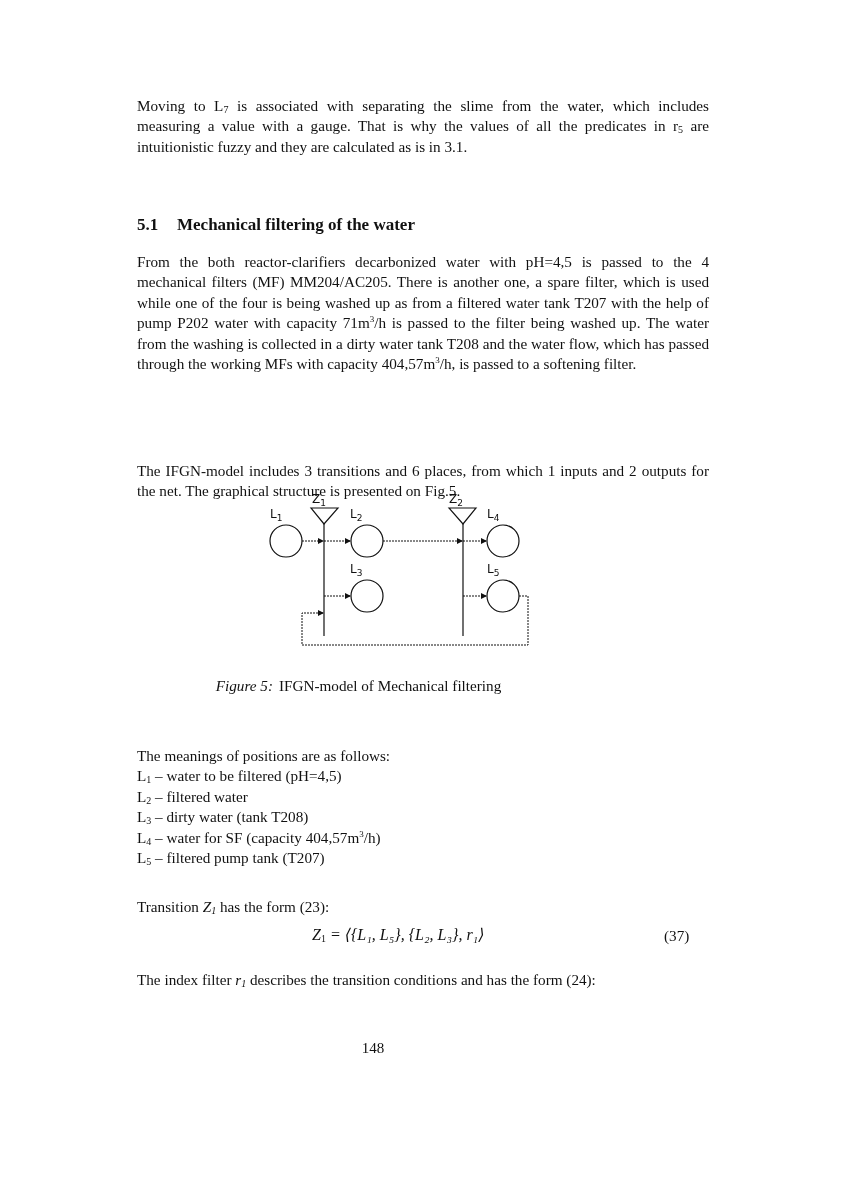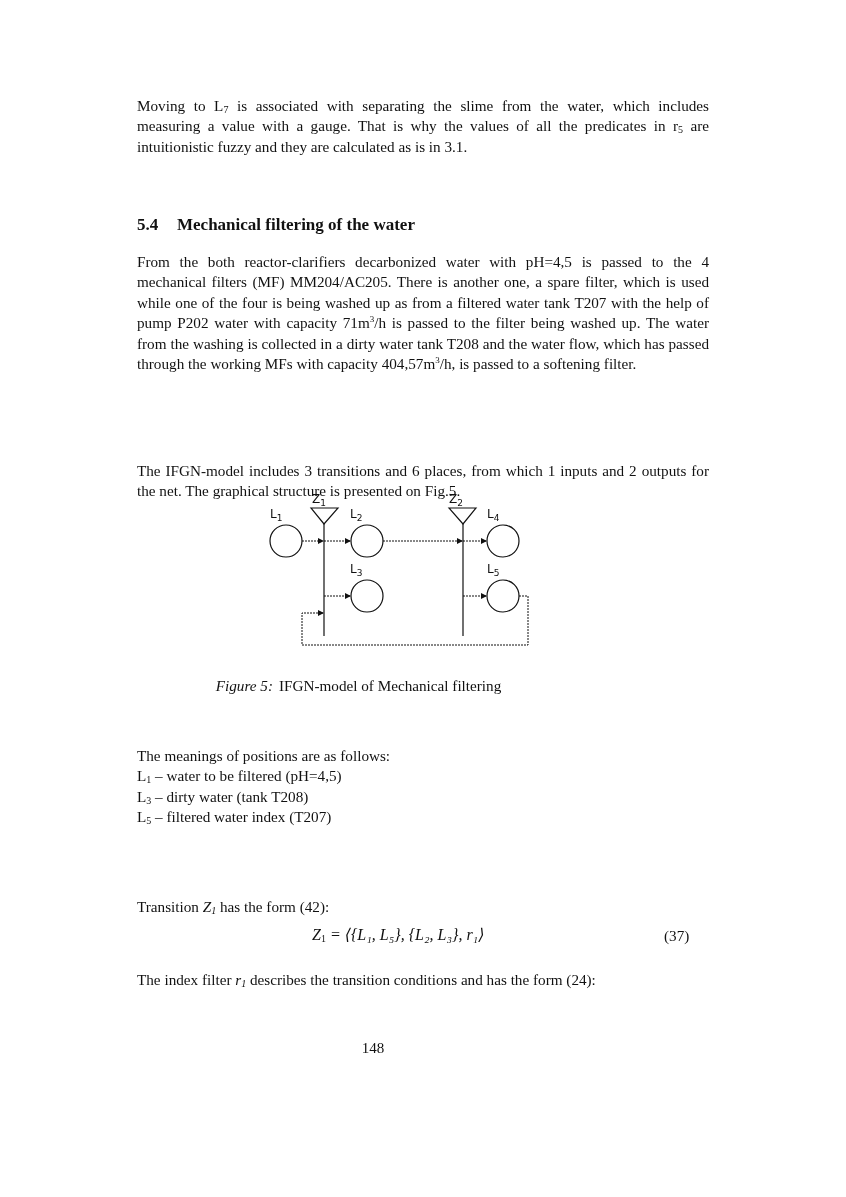--- a/index.html
+++ b/index.html
@@ -31,7 +31,7 @@
 </div>
 
 <div class="heading">
-  <span class="num">5.4</span><span>Mechanical filtering of the water</span>
+  <span class="num">5.1</span><span>Mechanical filtering of the water</span>
 </div>
 
 <div class="block" style="top:252px;">

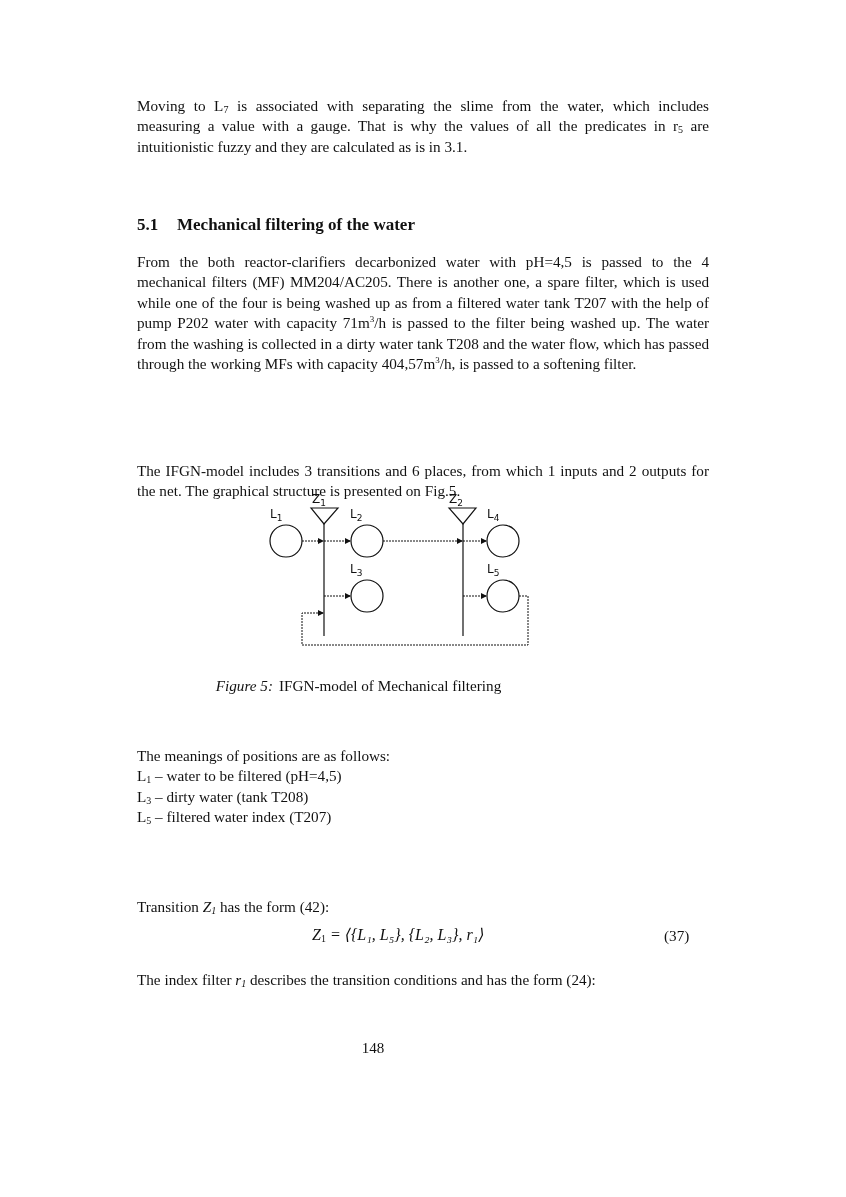--- a/index.html
+++ b/index.html
@@ -88,6 +88,7 @@
 <div class="list">
   <div>The meanings of positions are as follows:</div>
   <div><span>L</span><sub>1</sub><span> – water to be filtered (pH=4,5)</span></div>
+  <div><span>L</span><sub>2</sub><span> – filtered water</span></div>
   <div><span>L</span><sub>3</sub><span> – dirty water (tank T208)</span></div>
   <div><span>L</span><sub>5</sub><span> – filtered water index (T207)</span></div>
 </div>

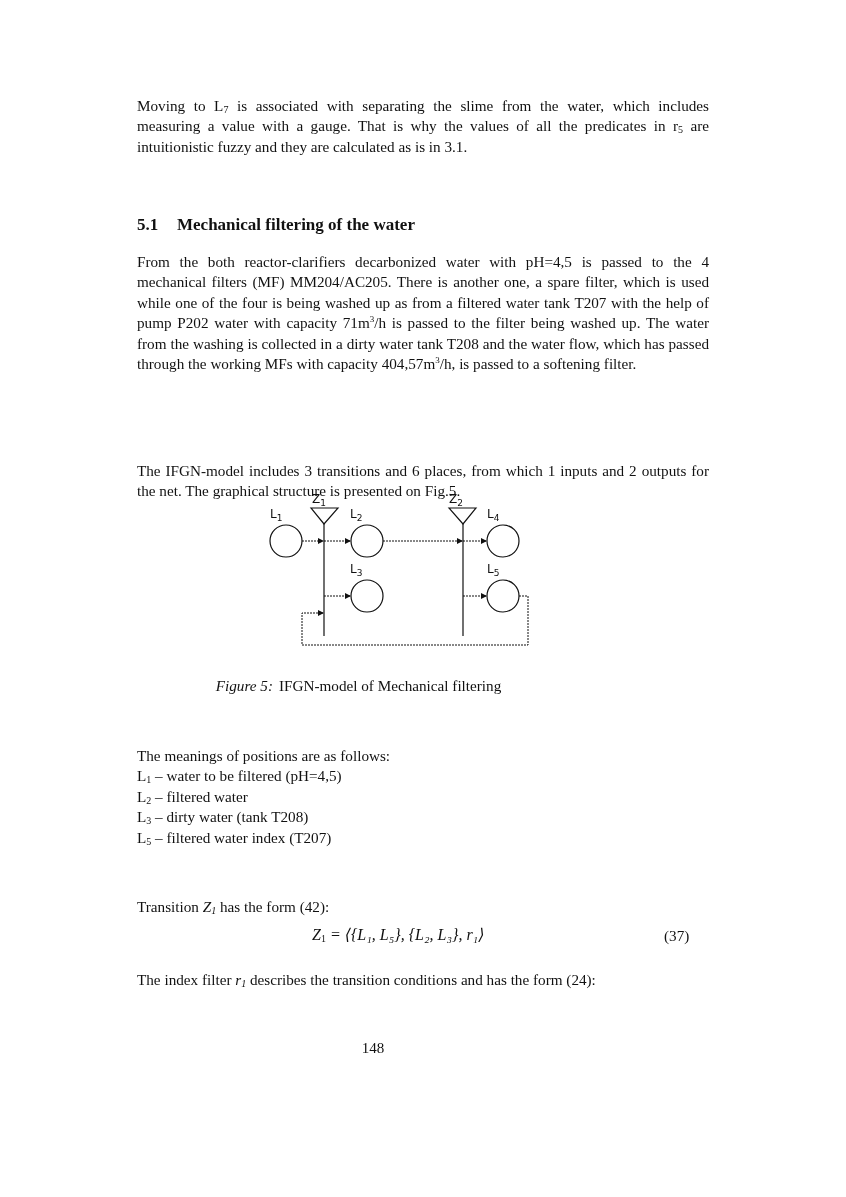--- a/index.html
+++ b/index.html
@@ -90,6 +90,7 @@
   <div><span>L</span><sub>1</sub><span> – water to be filtered (pH=4,5)</span></div>
   <div><span>L</span><sub>2</sub><span> – filtered water</span></div>
   <div><span>L</span><sub>3</sub><span> – dirty water (tank T208)</span></div>
+  <div><span>L</span><sub>4</sub><span> – water for SF (capacity 404,57m</span><sup>3</sup><span>/h)</span></div>
   <div><span>L</span><sub>5</sub><span> – filtered water index (T207)</span></div>
 </div>
 

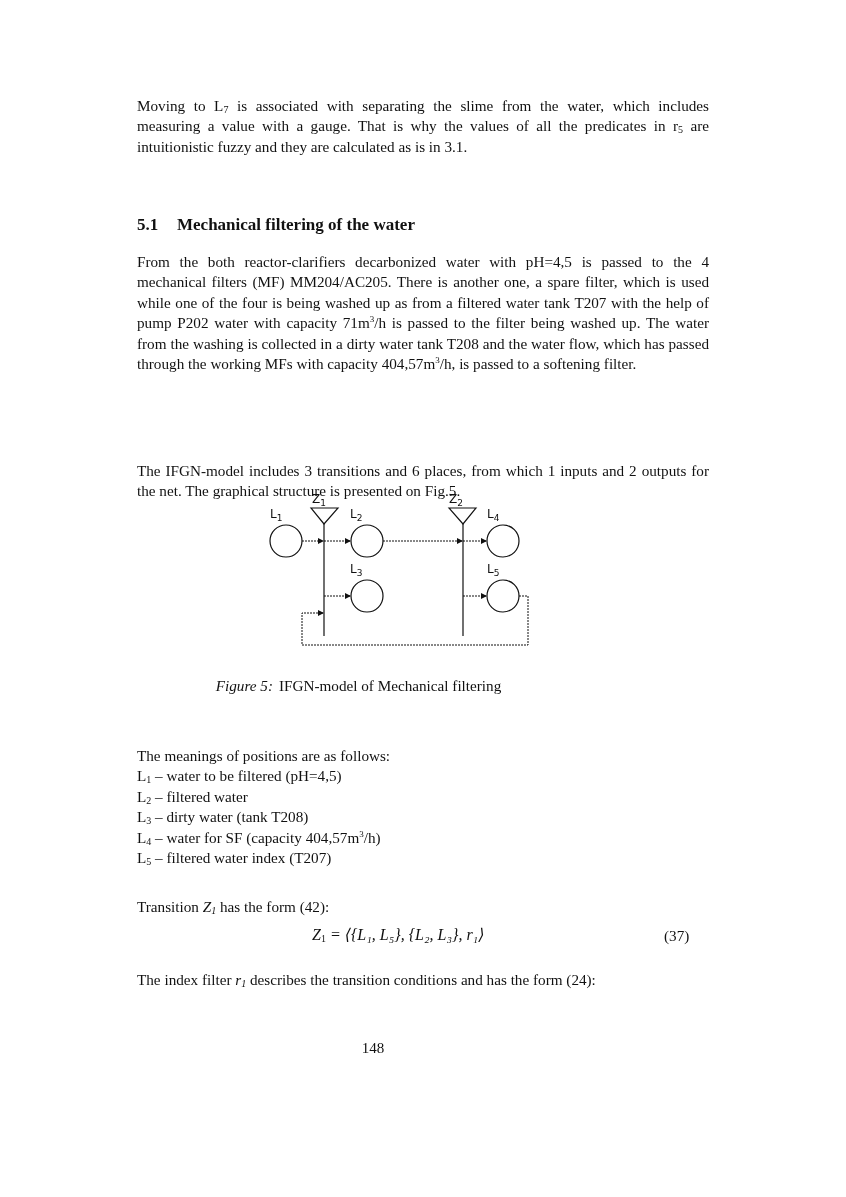--- a/index.html
+++ b/index.html
@@ -91,7 +91,7 @@
   <div><span>L</span><sub>2</sub><span> – filtered water</span></div>
   <div><span>L</span><sub>3</sub><span> – dirty water (tank T208)</span></div>
   <div><span>L</span><sub>4</sub><span> – water for SF (capacity 404,57m</span><sup>3</sup><span>/h)</span></div>
-  <div><span>L</span><sub>5</sub><span> – filtered water index (T207)</span></div>
+  <div><span>L</span><sub>5</sub><span> – filtered pump tank (T207)</span></div>
 </div>
 
 <div class="block" style="top:897px;">

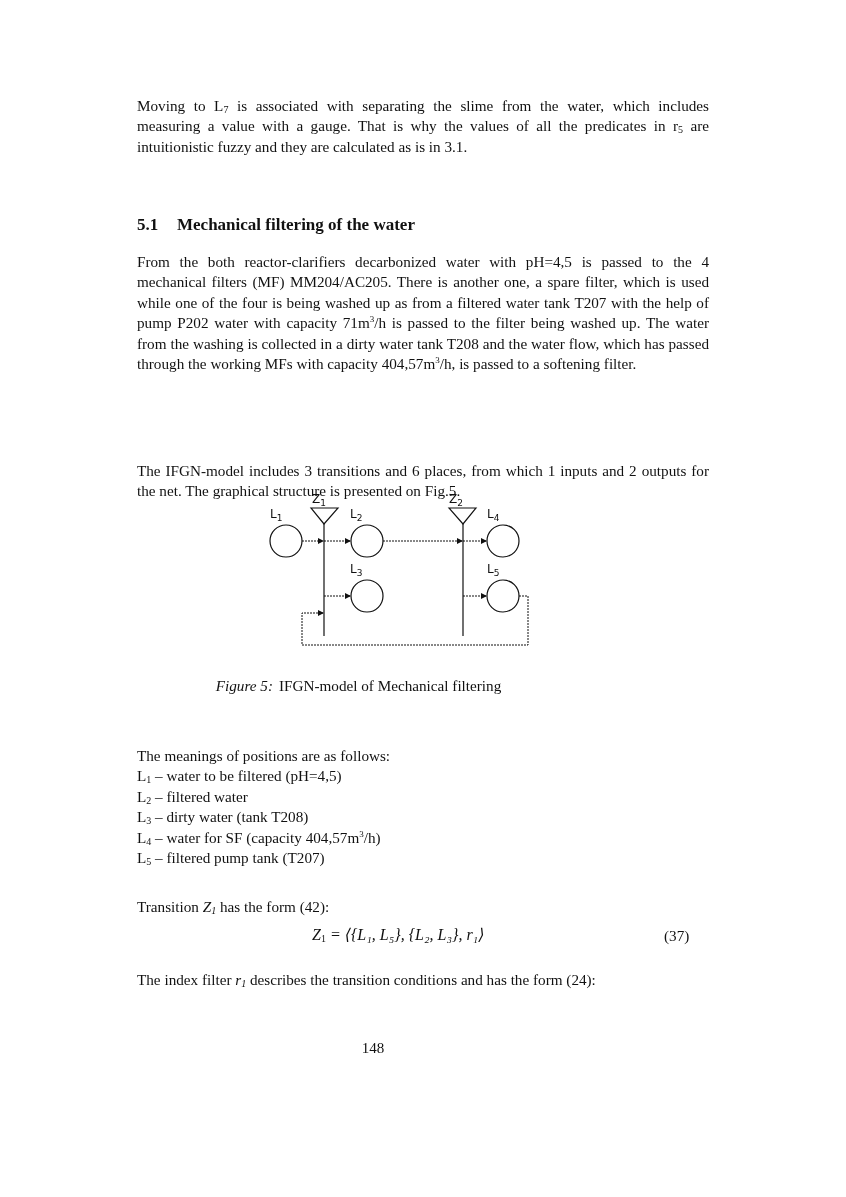--- a/index.html
+++ b/index.html
@@ -95,7 +95,7 @@
 </div>
 
 <div class="block" style="top:897px;">
-  <p><span>Transition </span><i>Z</i><sub><i>1</i></sub><span>  has the form (42):</span></p>
+  <p><span>Transition </span><i>Z</i><sub><i>1</i></sub><span>  has the form (23):</span></p>
 </div>
 
 <div class="eq">

